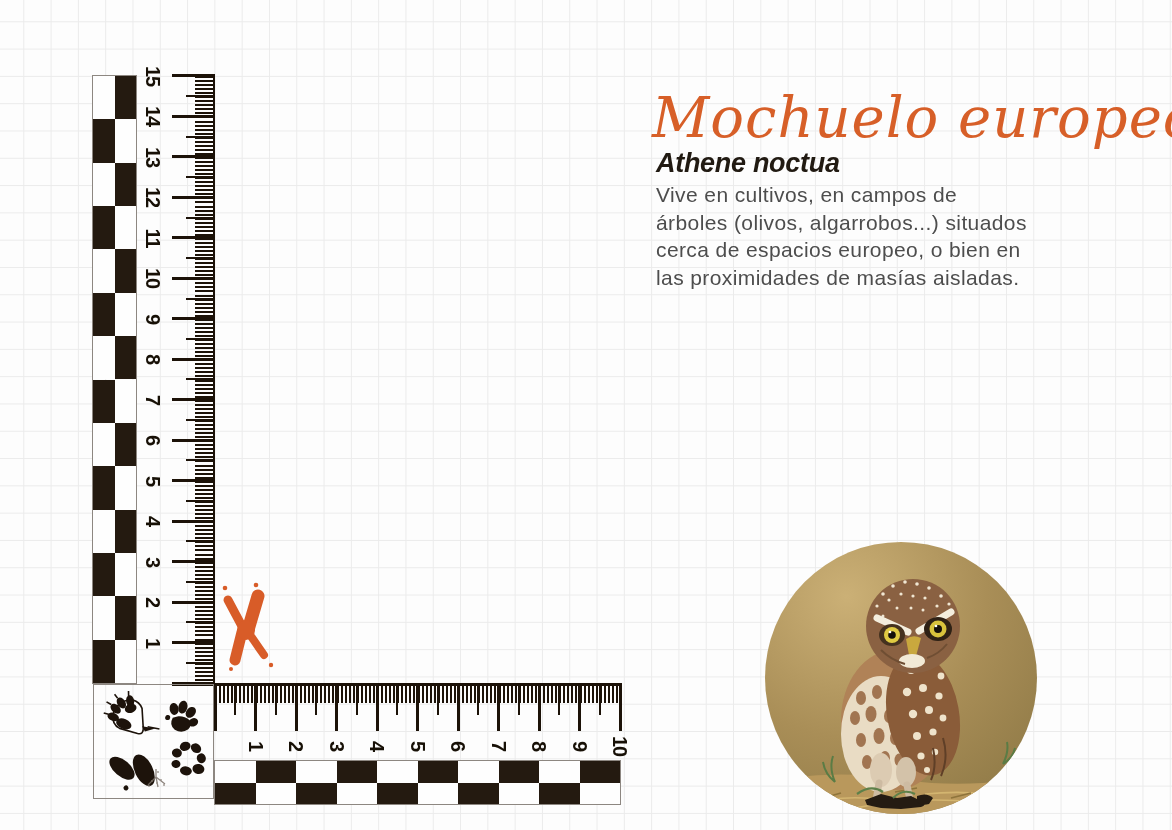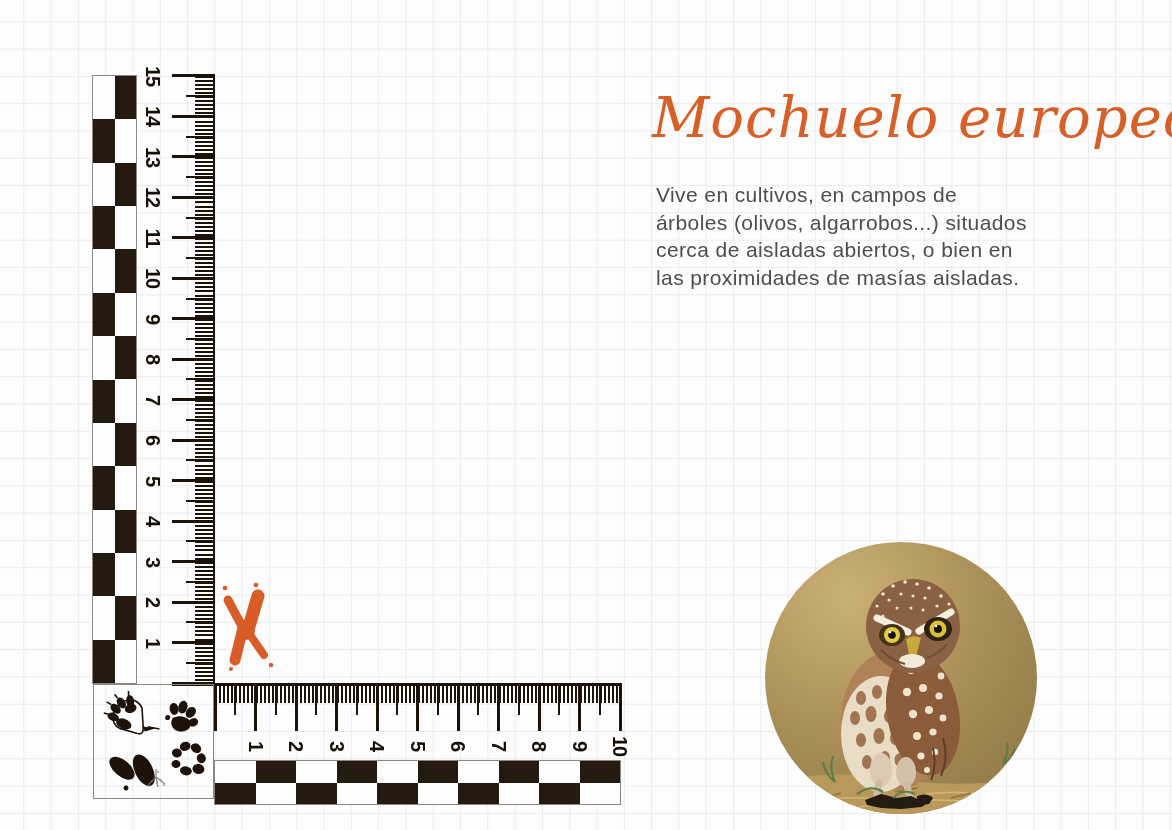--- a/index.html
+++ b/index.html
@@ -280,6 +280,7 @@
   </div>
 
   <h1 class="title">Mochuelo europeo</h1>
+  <h2 class="sci-name">Athene noctua</h2>
   <p class="para para-1">Vive en cultivos, en campos de
 árboles (olivos, algarrobos...) situados
 cerca de aisladas abiertos, o bien en

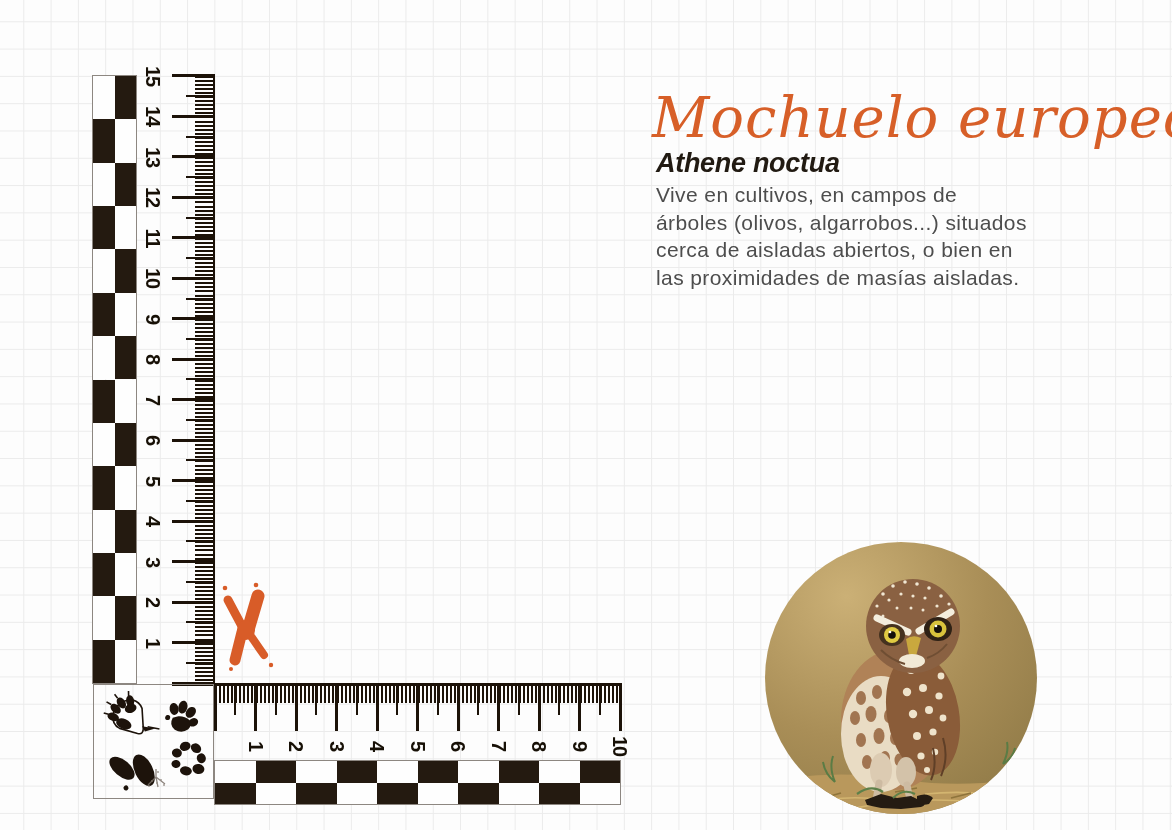--- a/index.html
+++ b/index.html
@@ -283,7 +283,7 @@
   <h2 class="sci-name">Athene noctua</h2>
   <p class="para para-1">Vive en cultivos, en campos de
 árboles (olivos, algarrobos...) situados
-cerca de aisladas abiertos, o bien en
+cerca de espacios europeo, o bien en
 las proximidades de masías aisladas.</p>
 
   <div class="photo">

